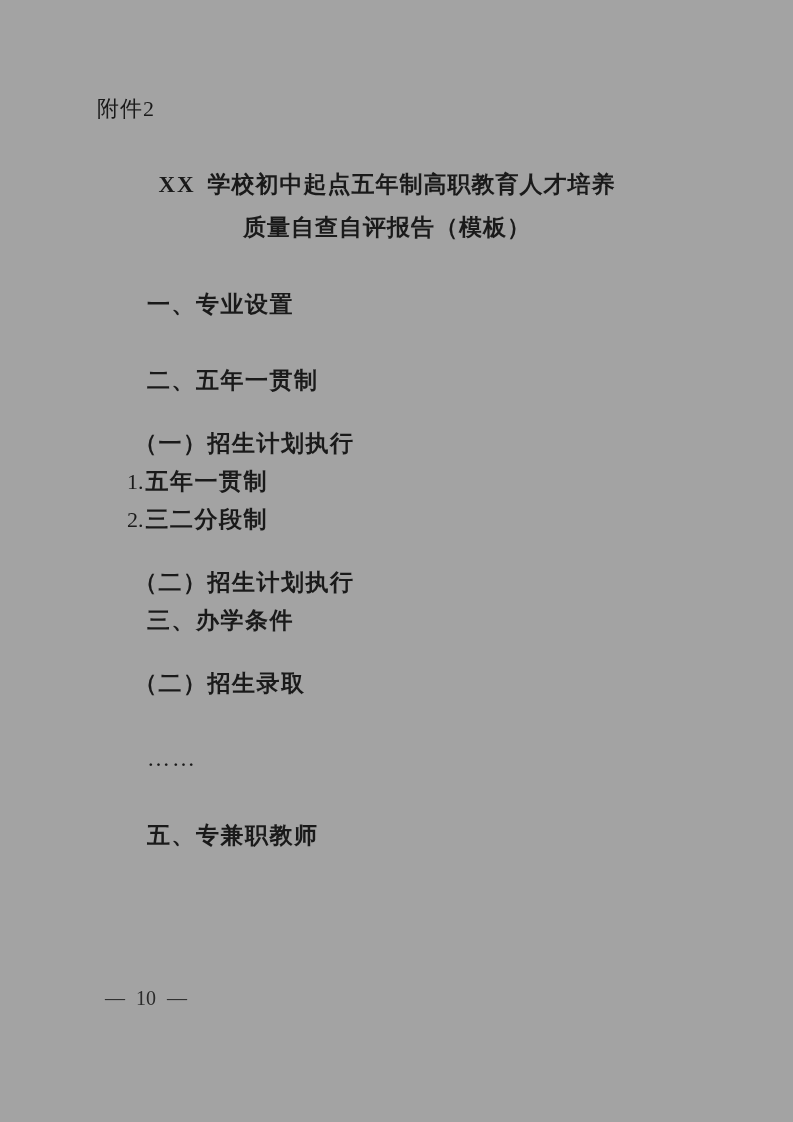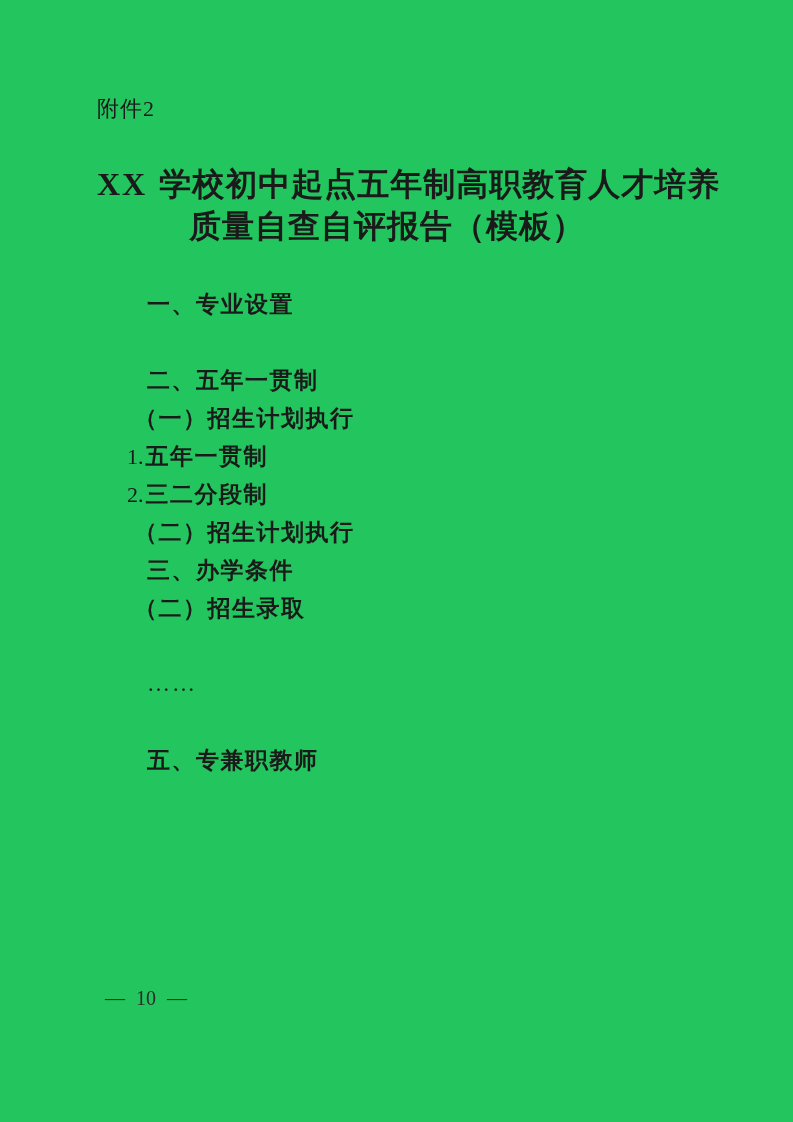--- a/index.html
+++ b/index.html
@@ -11,7 +11,7 @@
     position: relative;
     width: 793px;
     height: 1122px;
-    background: #22c55e;
+    background: #a3a3a3;
     color: #1a1a1a;
     font-family: "Liberation Sans", "DejaVu Sans", sans-serif;
     overflow: hidden;

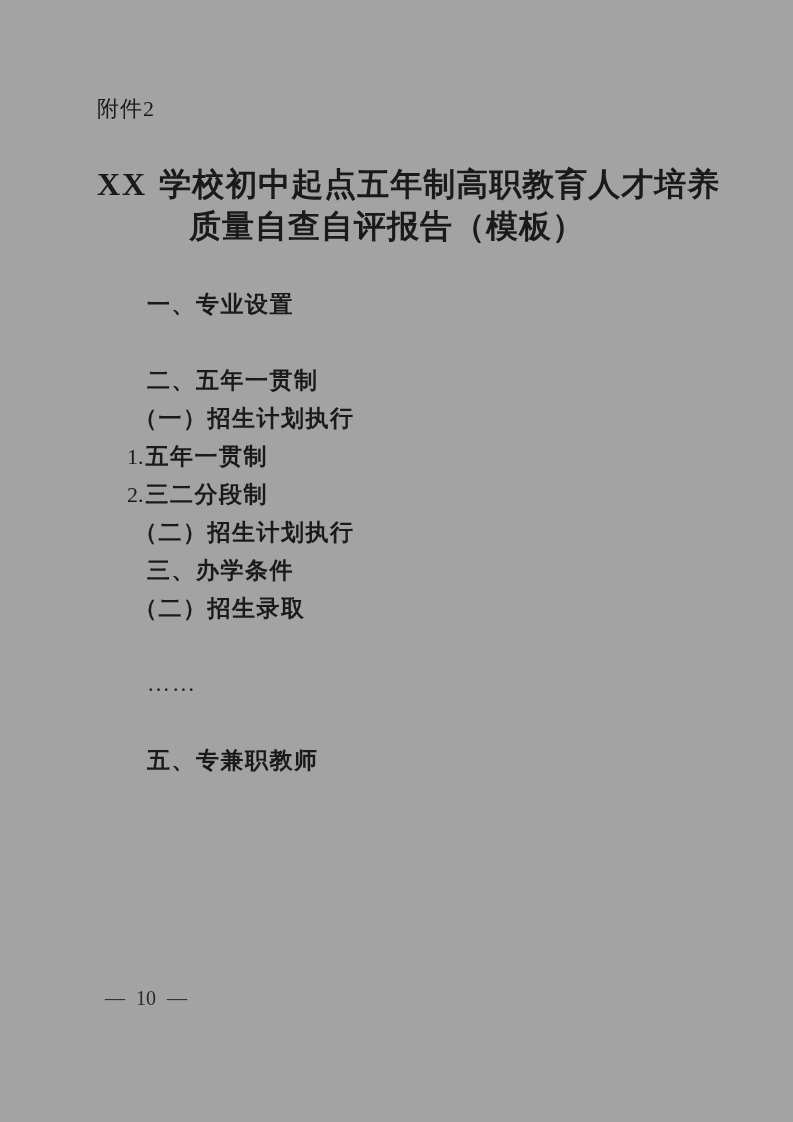--- a/index.html
+++ b/index.html
@@ -33,7 +33,7 @@
     width: 580px;
     text-align: center;
     font-weight: 700;
-    font-size: 32px;
+    font-size: 23px;
     line-height: 42px;
     letter-spacing: 1px;
   }

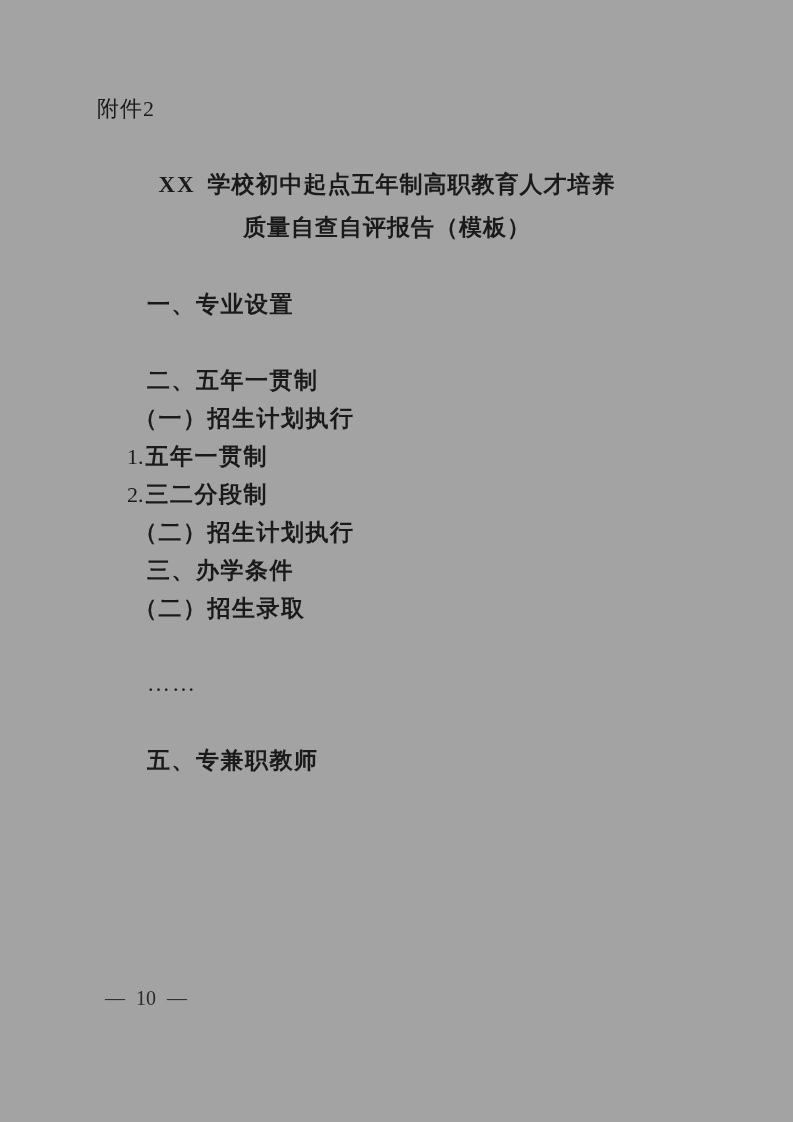--- a/index.html
+++ b/index.html
@@ -58,7 +58,7 @@
     white-space: nowrap;
   }
   .lvl-section  { padding-left: 50px; }
-  .lvl-sub      { padding-left: 37px; }
+  .lvl-sub      { padding-left: 37px; margin-top: 25px; }
   .lvl-point    { padding-left: 30px; }
   .lvl-ellipsis {
     padding-left: 50px;

